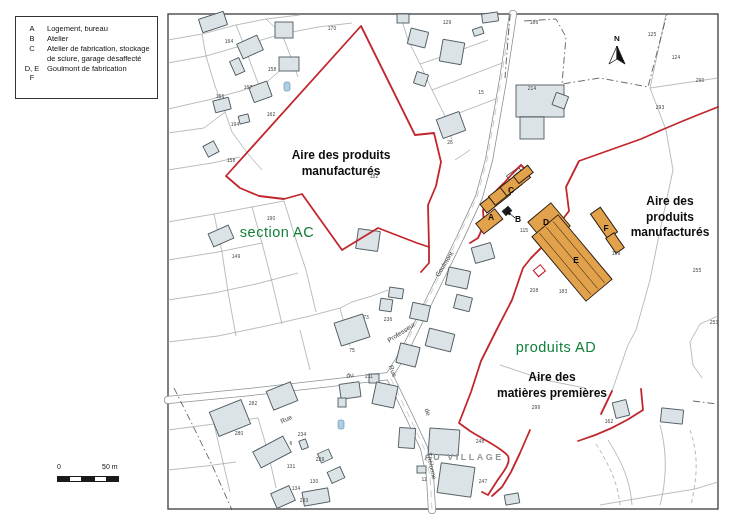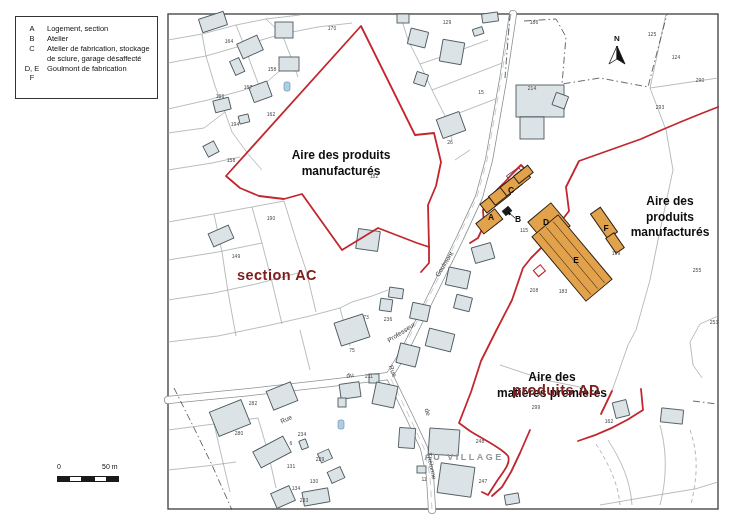--- a/index.html
+++ b/index.html
@@ -191,7 +191,7 @@
   <div id="legend">
       <div class="lrow">
         <span class="lkey">A</span>
-        <span class="ltext">Logement, section</span>
+        <span class="ltext">Logement, bureau</span>
       </div>
       <div class="lrow">
         <span class="lkey">B</span>

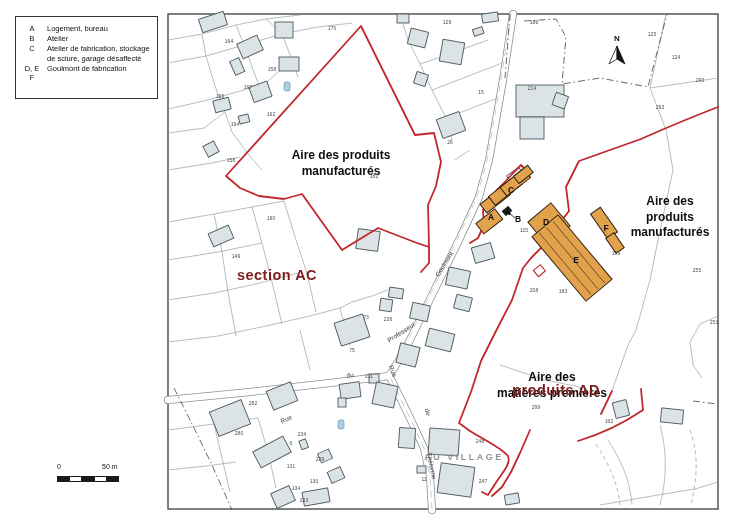--- a/index.html
+++ b/index.html
@@ -15,8 +15,8 @@
   
   .zone{position:absolute;transform:translate(-50%,0);font-size:12px;font-weight:bold;
         text-align:center;white-space:pre-line;line-height:1.3;color:#0d0d0d;}
-  .section{position:absolute;transform:translate(-50%,-50%);font-size:14.5px;font-weight:bold;
-        color:#7f1d1d;letter-spacing:0.5px;white-space:nowrap;margin-top:43px;}
+  .section{position:absolute;transform:translate(-50%,-50%);font-size:14.5px;font-weight:normal;
+        color:#15803d;letter-spacing:0.5px;white-space:nowrap;}
   .village{position:absolute;transform:translate(-50%,-50%);font-size:9px;font-weight:bold;
         color:#8f969a;letter-spacing:2.5px;white-space:nowrap;}
   .bletter{position:absolute;transform:translate(-50%,-50%);font-size:8.5px;font-weight:bold;color:#0a0a0a;}

